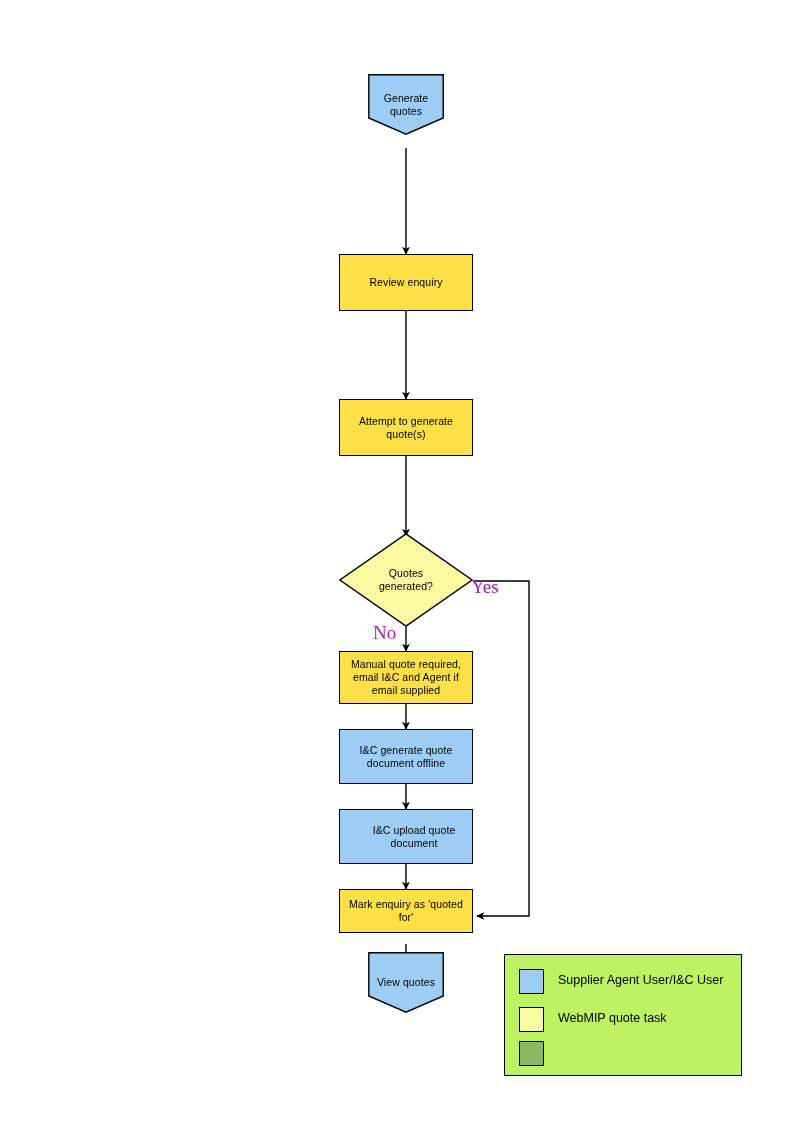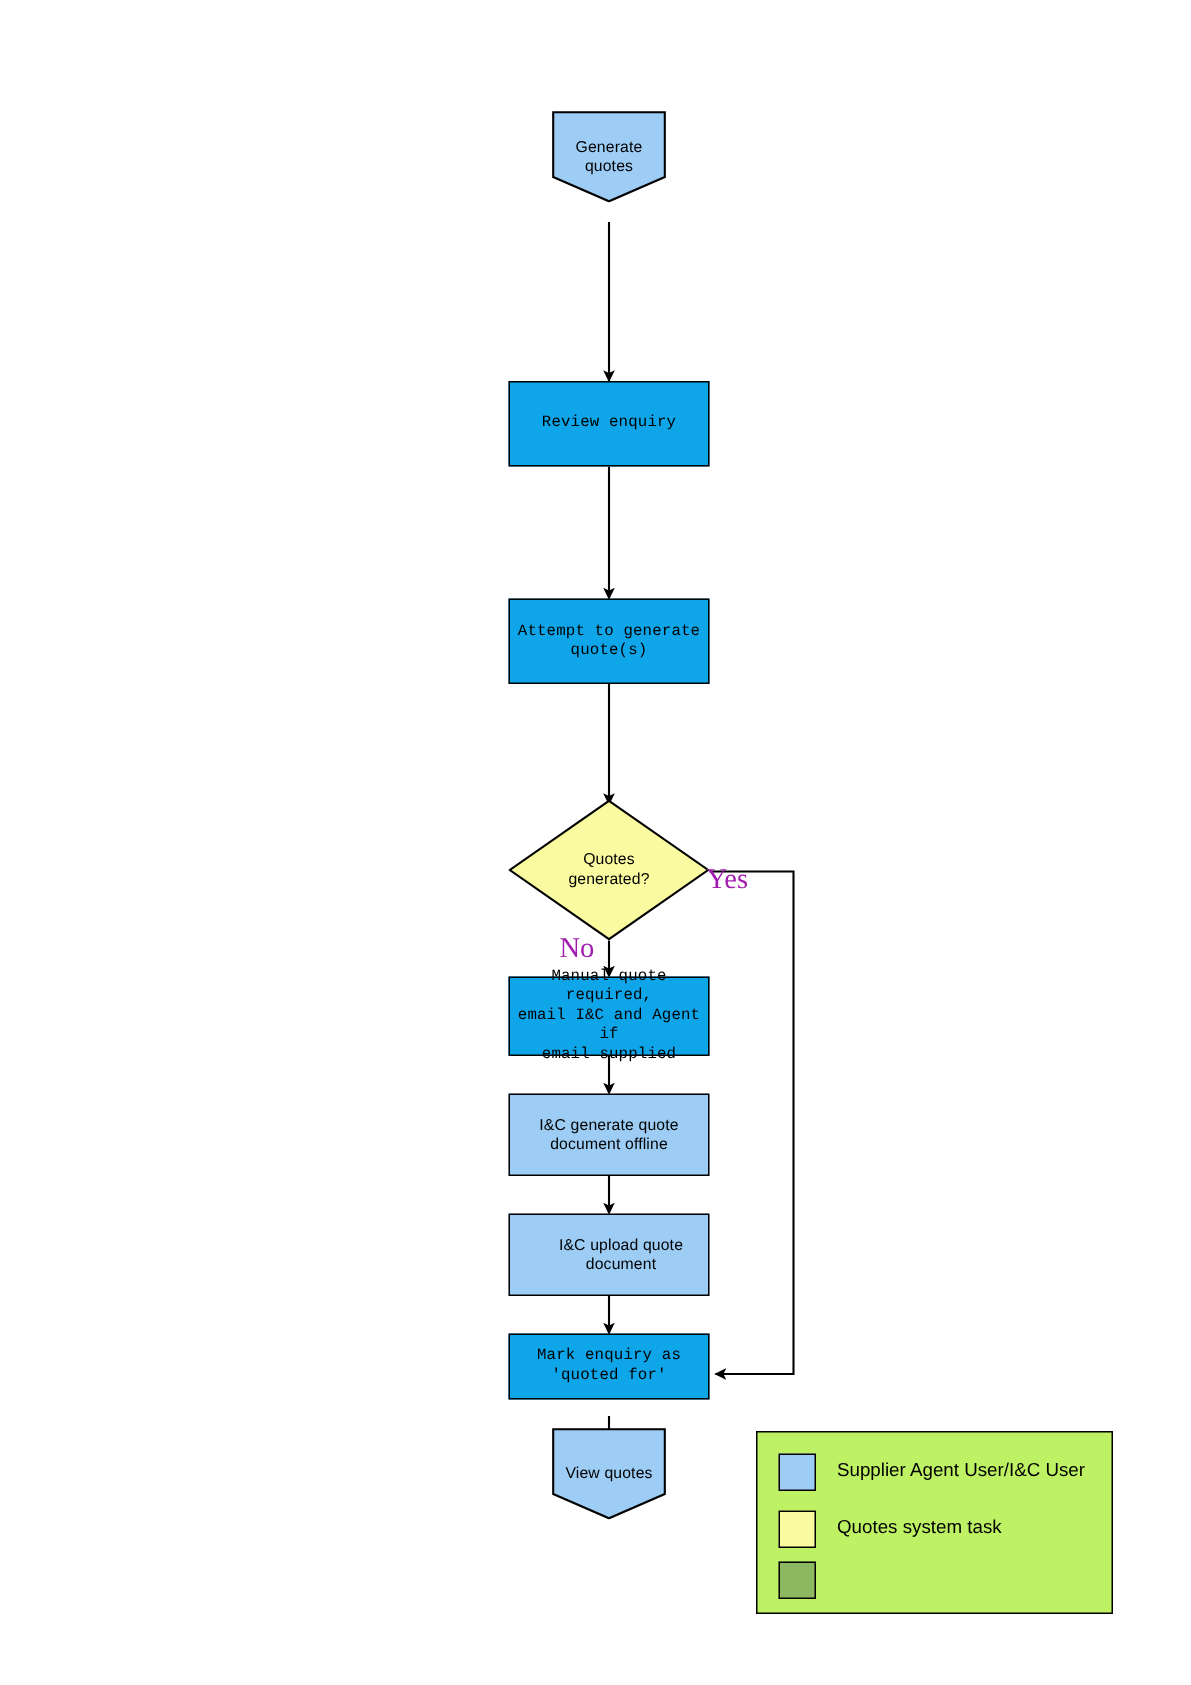--- a/index.html
+++ b/index.html
@@ -43,7 +43,7 @@
     border: 1.4px solid #000000;
   }
   .fill-blue  { background: #9DCDF5; }
-  .fill-yellow{ background: #0ea5e9; font-family: Liberation Mono, monospace; }
+  .fill-yellow{ background: #fde047; }
 
   
   .pentagon {

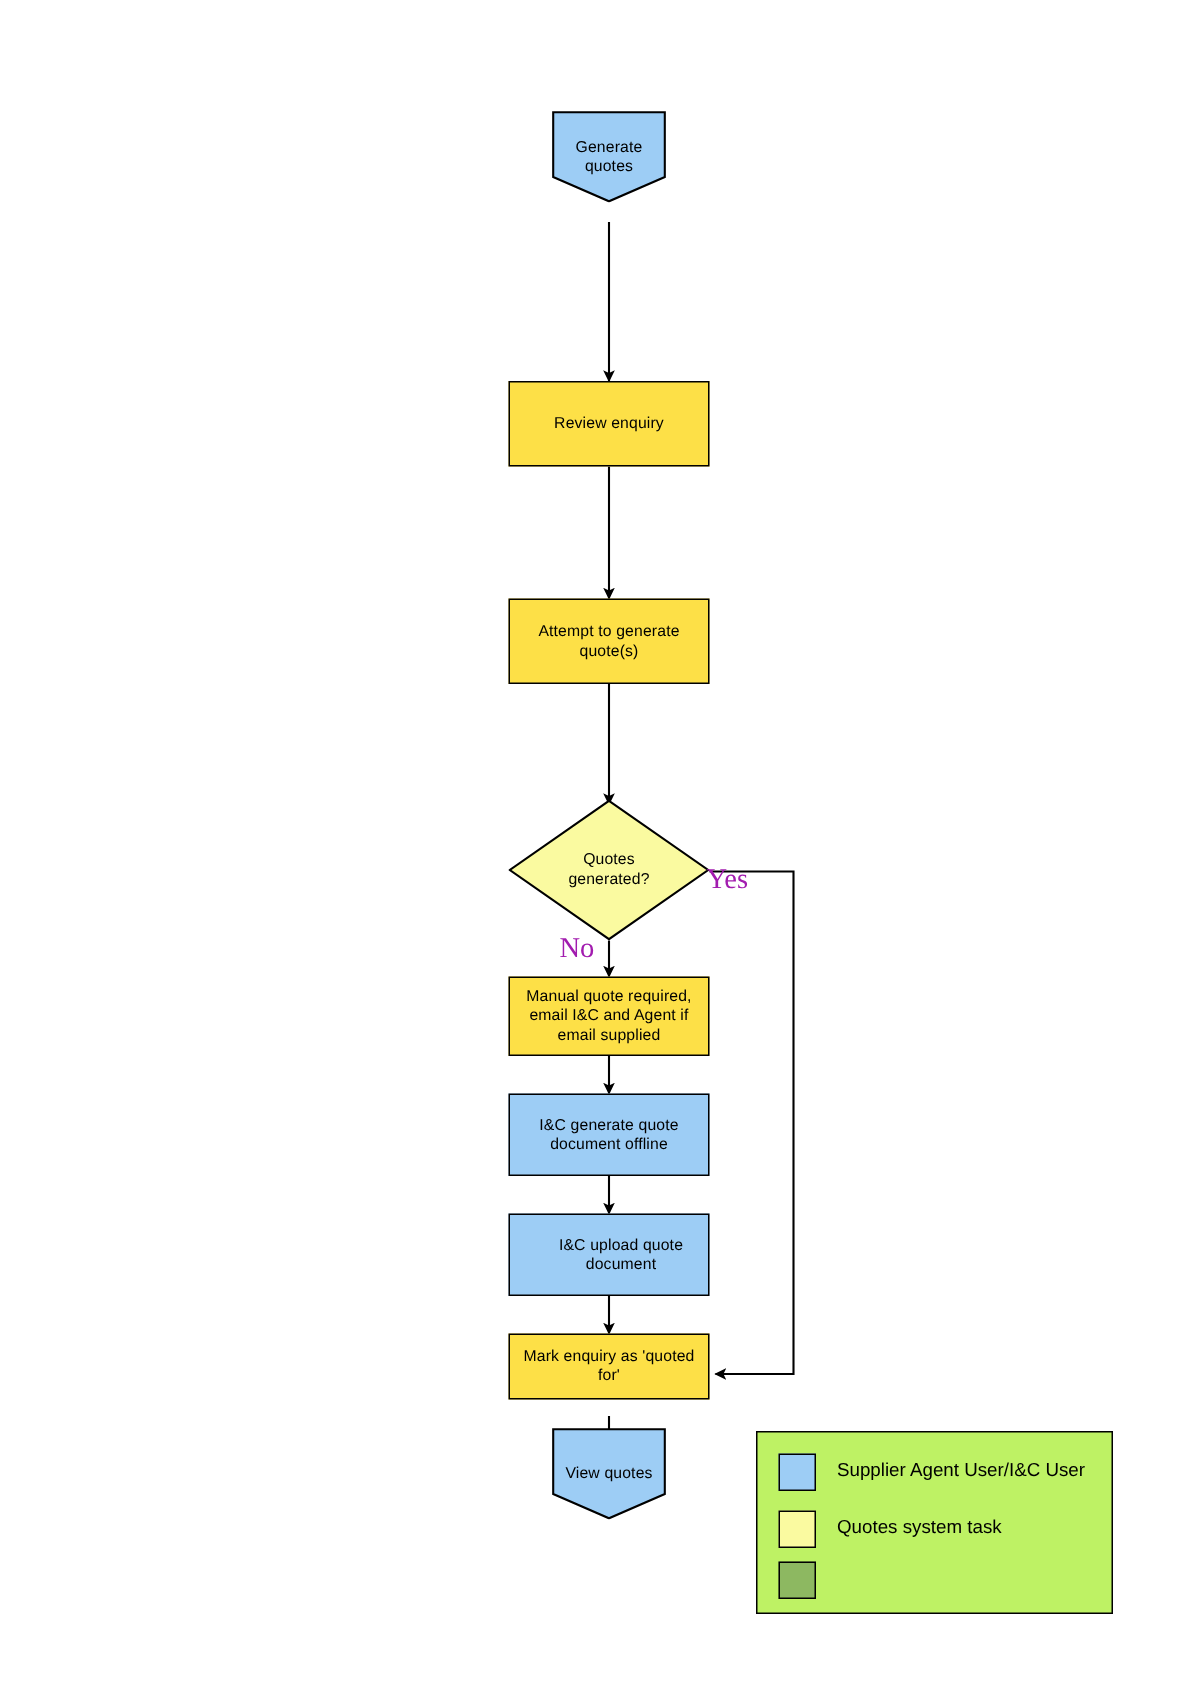--- a/index.html
+++ b/index.html
@@ -218,7 +218,7 @@
   </div>
   <div class="legend-row r2">
     <span class="legend-swatch" style="background:#FAFAA0;"></span>
-    <span class="legend-label">Quotes system task</span>
+    <span class="legend-label">WebMIP quote task</span>
   </div>
   <div class="legend-row r3">
     <span class="legend-swatch" style="background:#8DB861;"></span>

